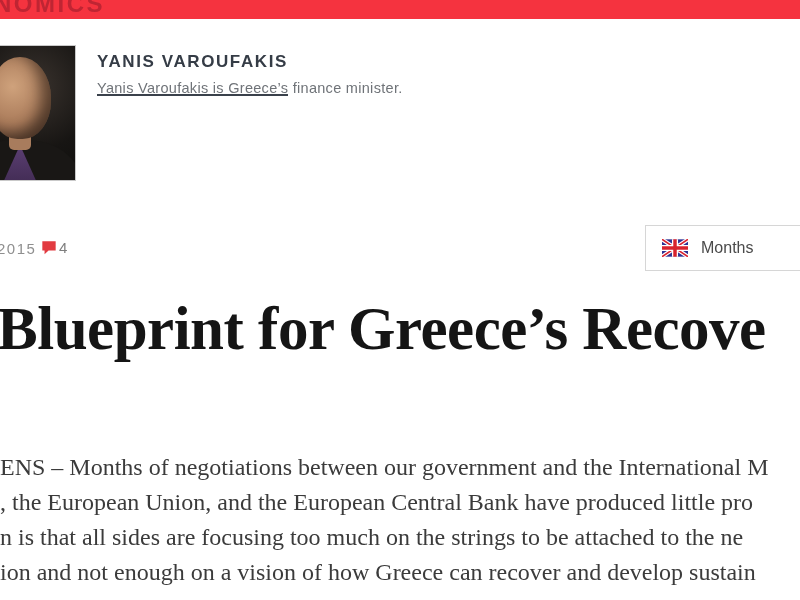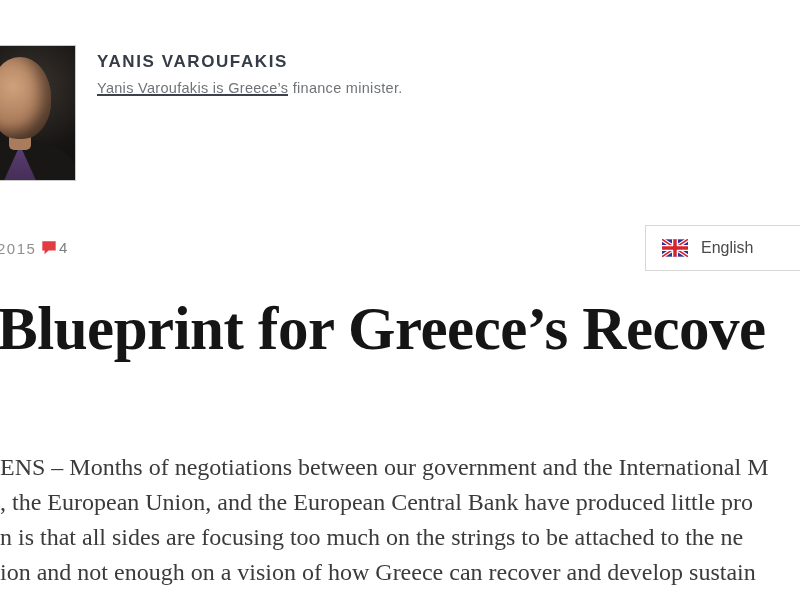--- a/index.html
+++ b/index.html
@@ -165,6 +165,9 @@
 
 <div class="stage">
 
+  <header class="topbar">
+    <span class="topbar-label">NOMICS</span>
+  </header>
 
   <div class="author-photo">
     <div class="photo-shoulders"></div>

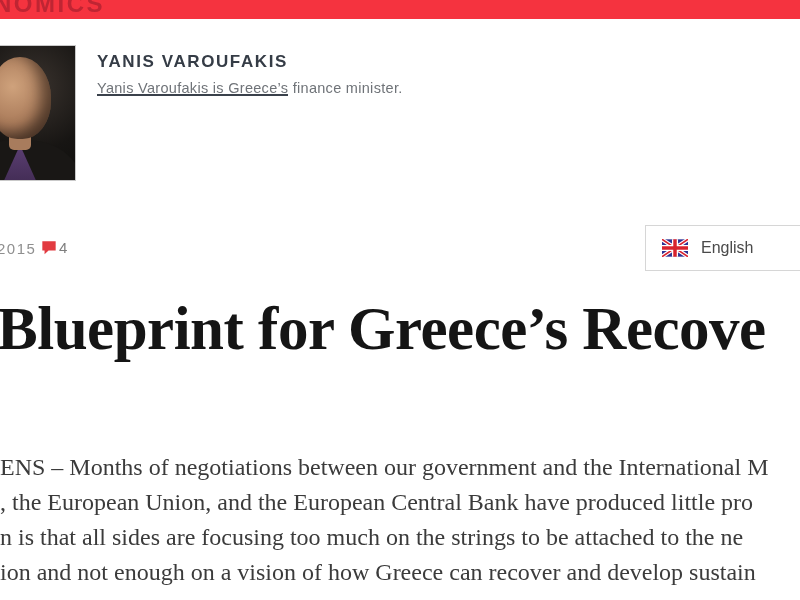--- a/index.html
+++ b/index.html
@@ -201,7 +201,7 @@
         <path d="M30,0 V40 M0,20 H60" stroke="#d8222e" stroke-width="8"></path>
       </svg>
     </span>
-    <span class="lang-label">English</span>
+    <span class="lang-label">Months</span>
   </div>
 
   <h1 class="article-title">Blueprint for Greece’s Recove</h1>

